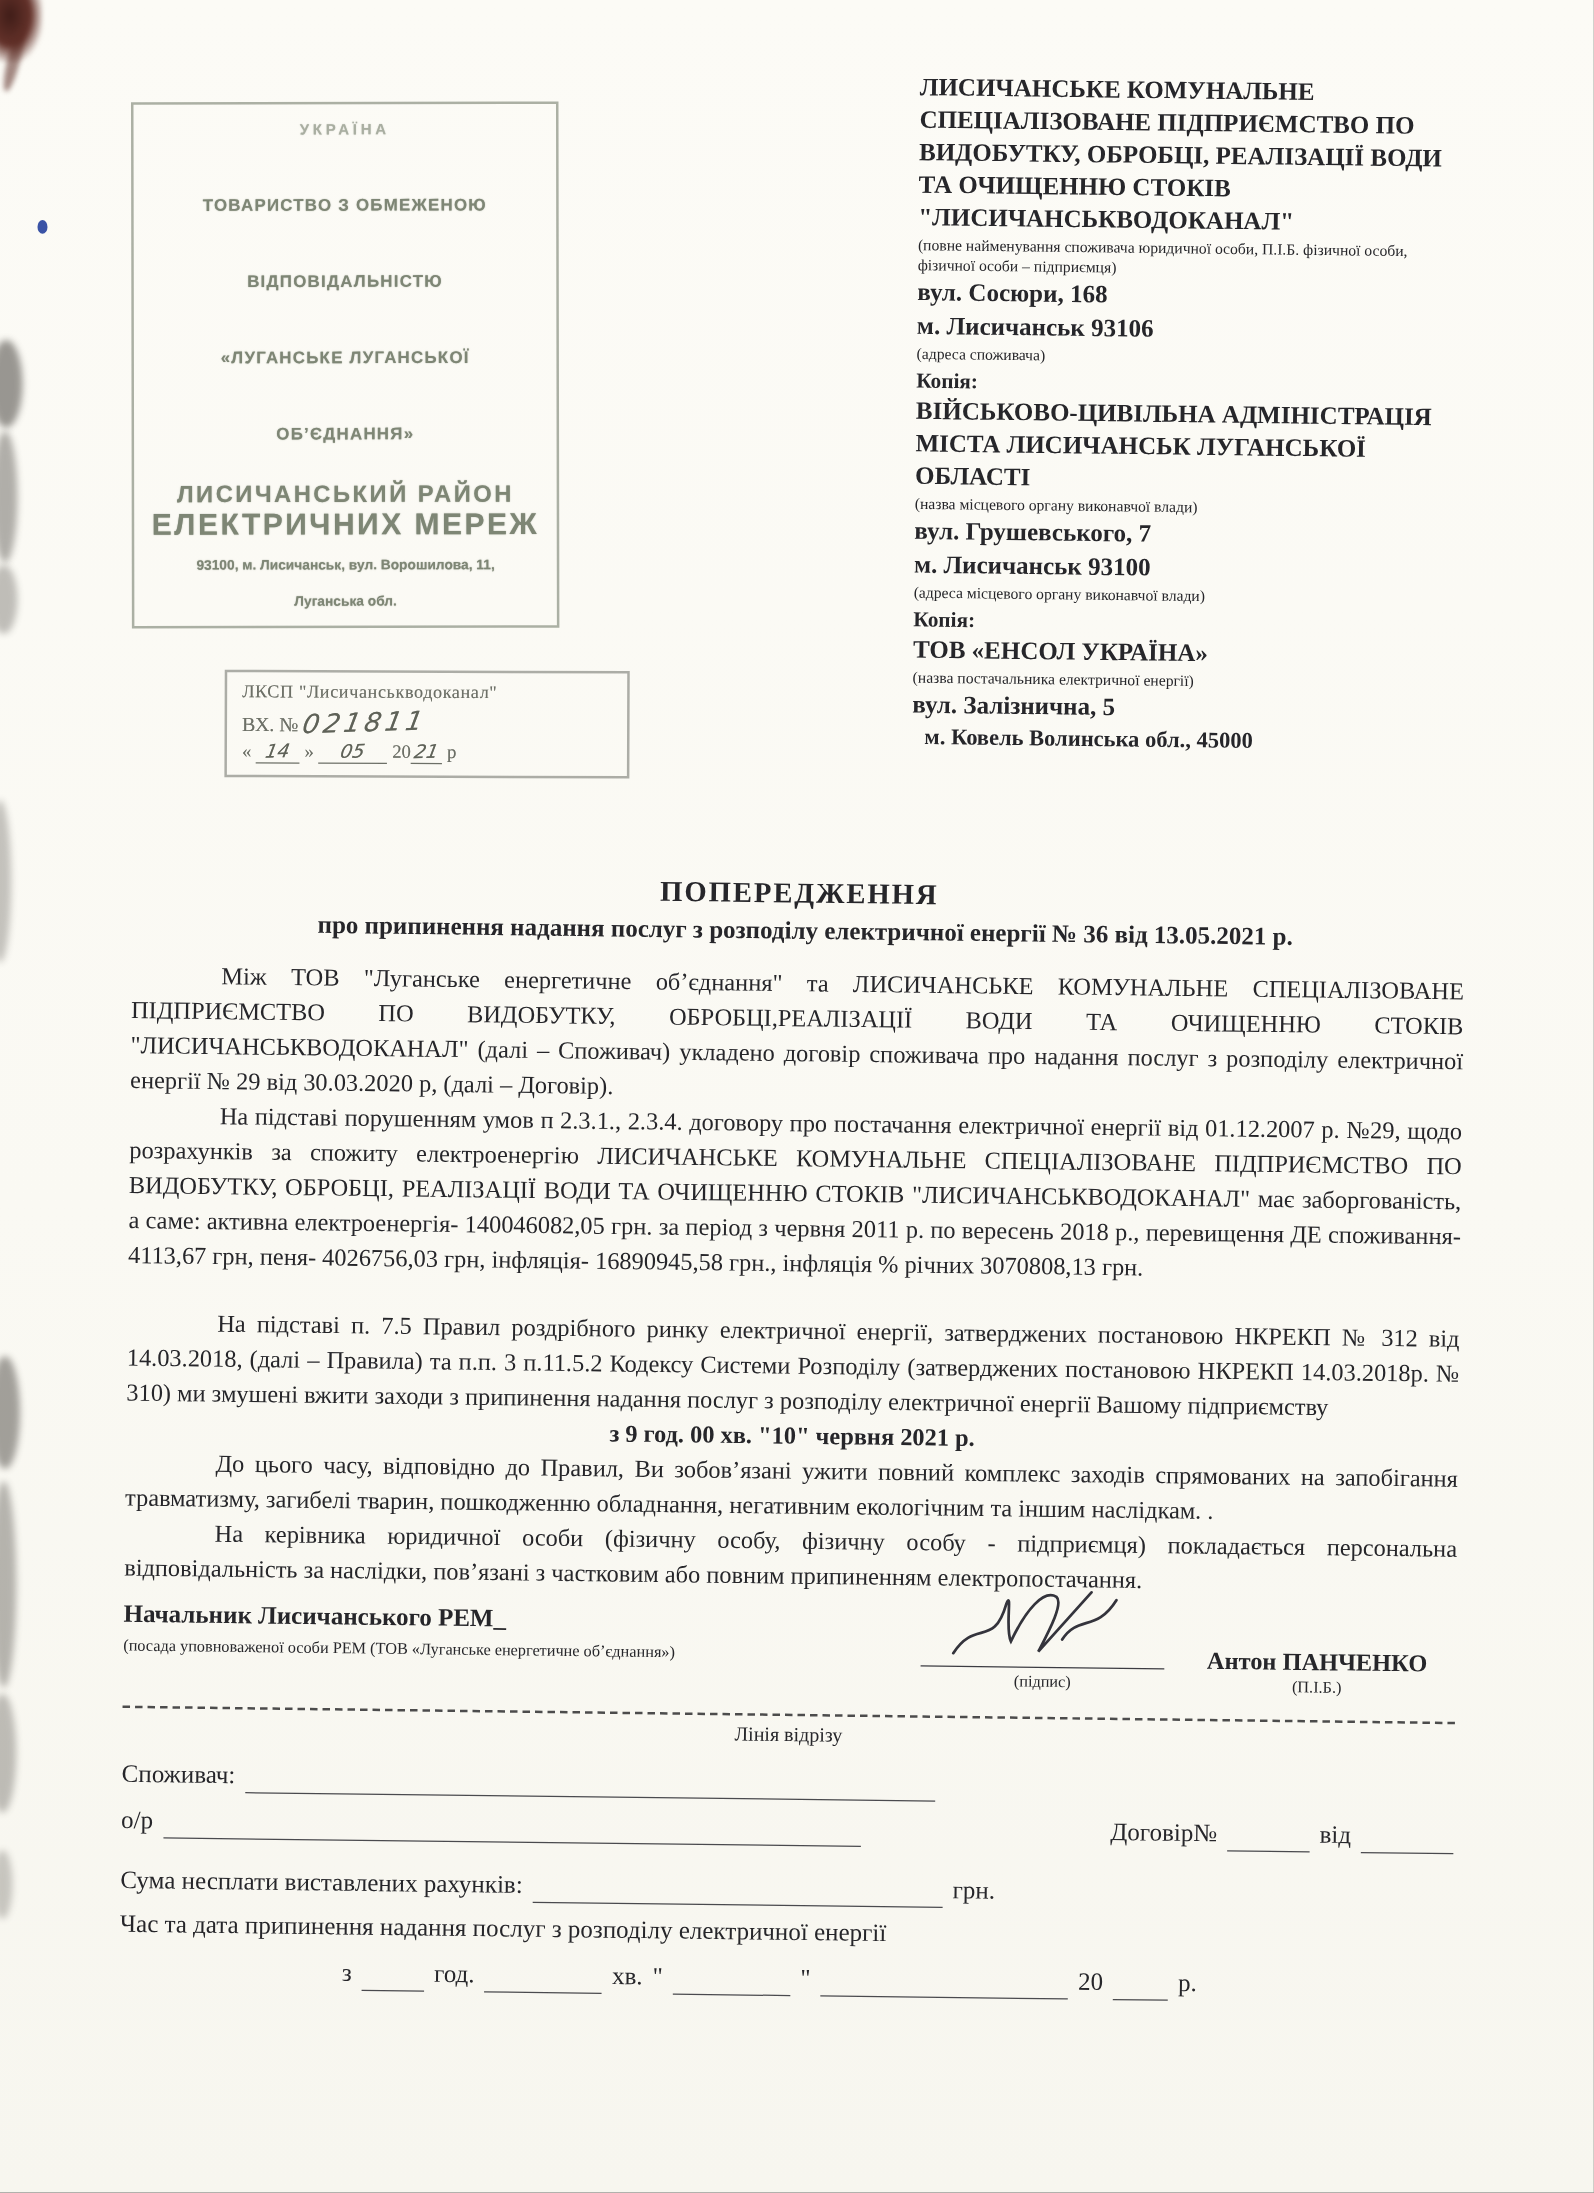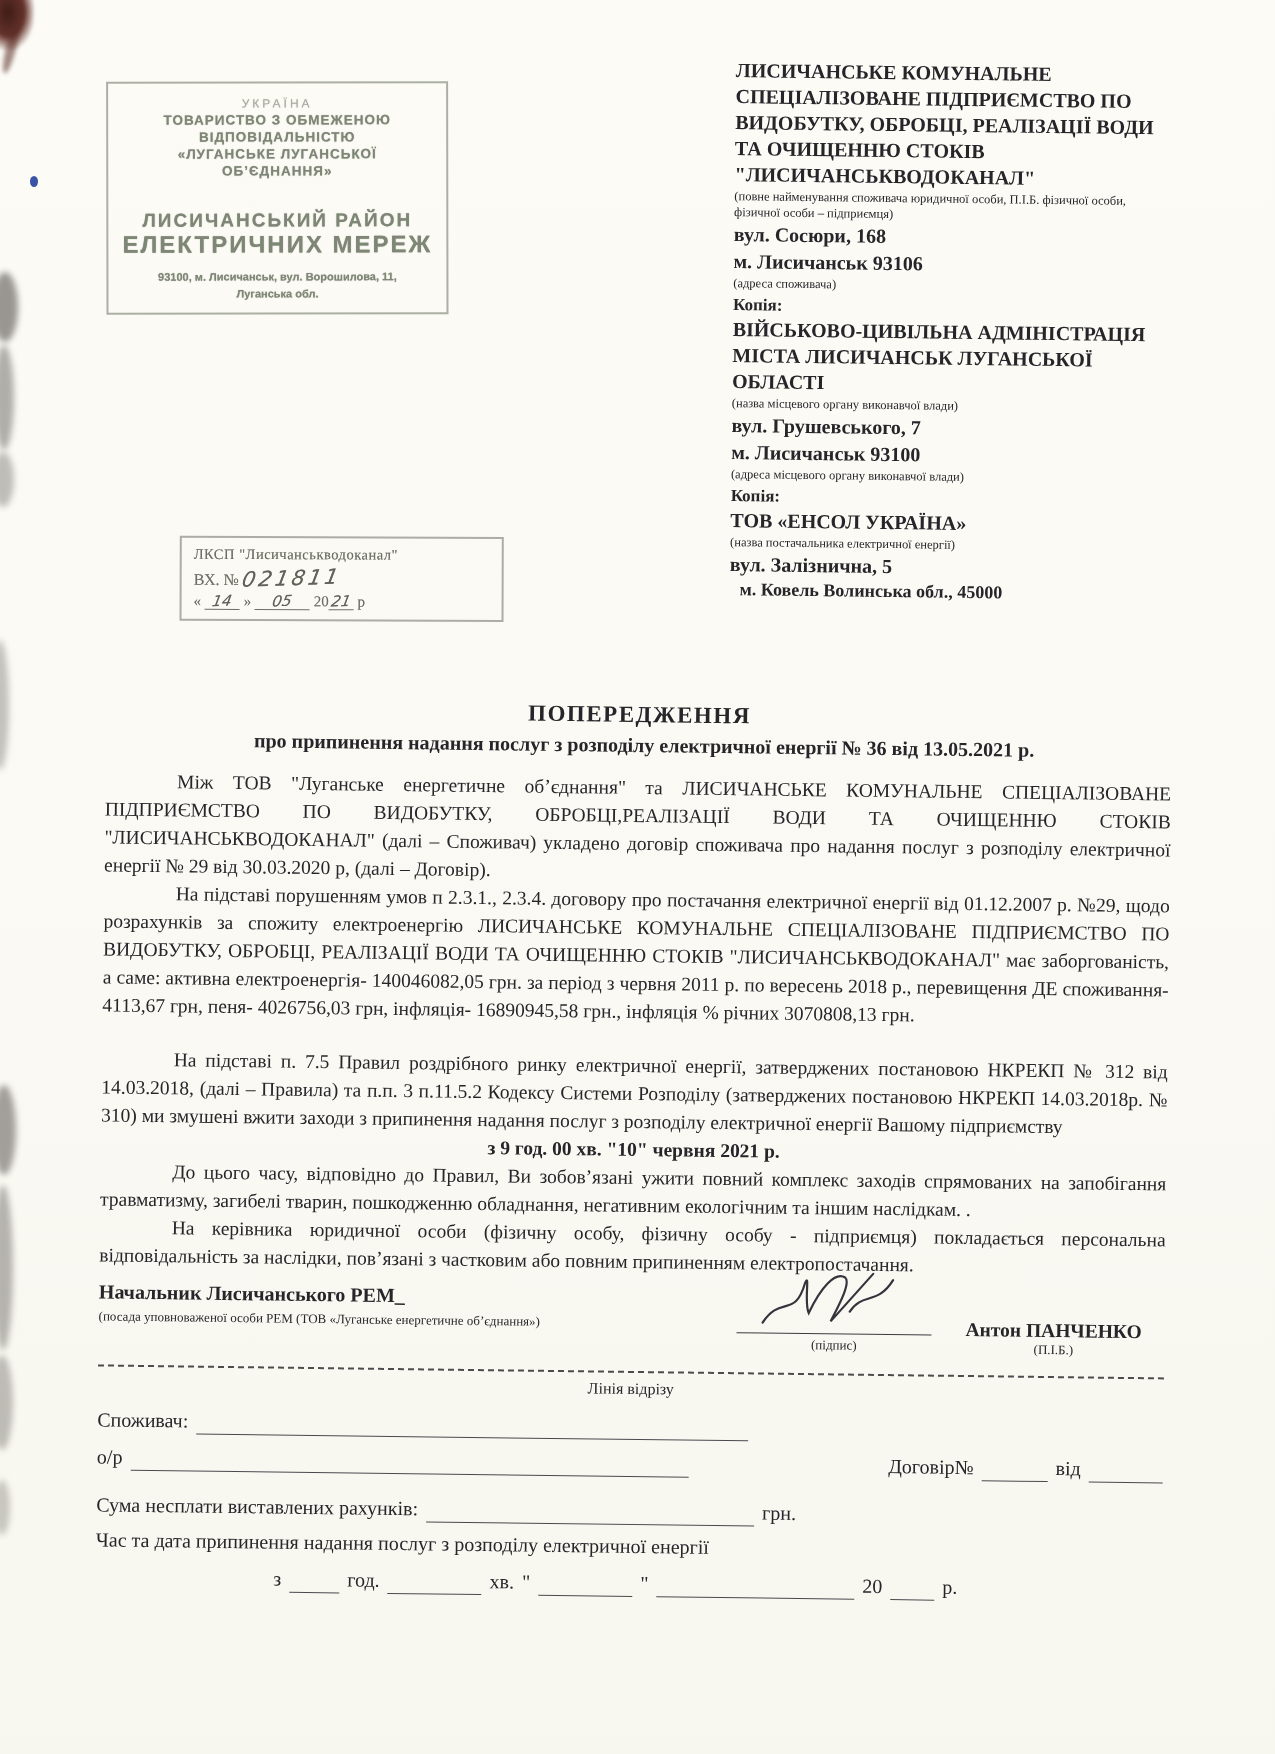--- a/index.html
+++ b/index.html
@@ -36,7 +36,7 @@
     text-align:center; font-family:"Liberation Sans", sans-serif;
     color:#7e8675; text-shadow:0 0 1px rgba(126,134,117,.75);
   }
-  .sr-c { font-size:12px; line-height:16px; letter-spacing:3px; font-weight:normal; opacity:.65; }
+  .sr-c { font-size:12px; line-height:16px; letter-spacing:3px; font-weight:bold; opacity:.65; }
   .sr-s { font-size:13.5px; line-height:17px; letter-spacing:1px; font-weight:bold; }
   .sr-b1 { font-size:19px; line-height:24px; font-weight:bold; letter-spacing:2px; margin-top:29px; }
   .sr-b2 { font-size:24px; line-height:24px; font-weight:bold; letter-spacing:2px; }

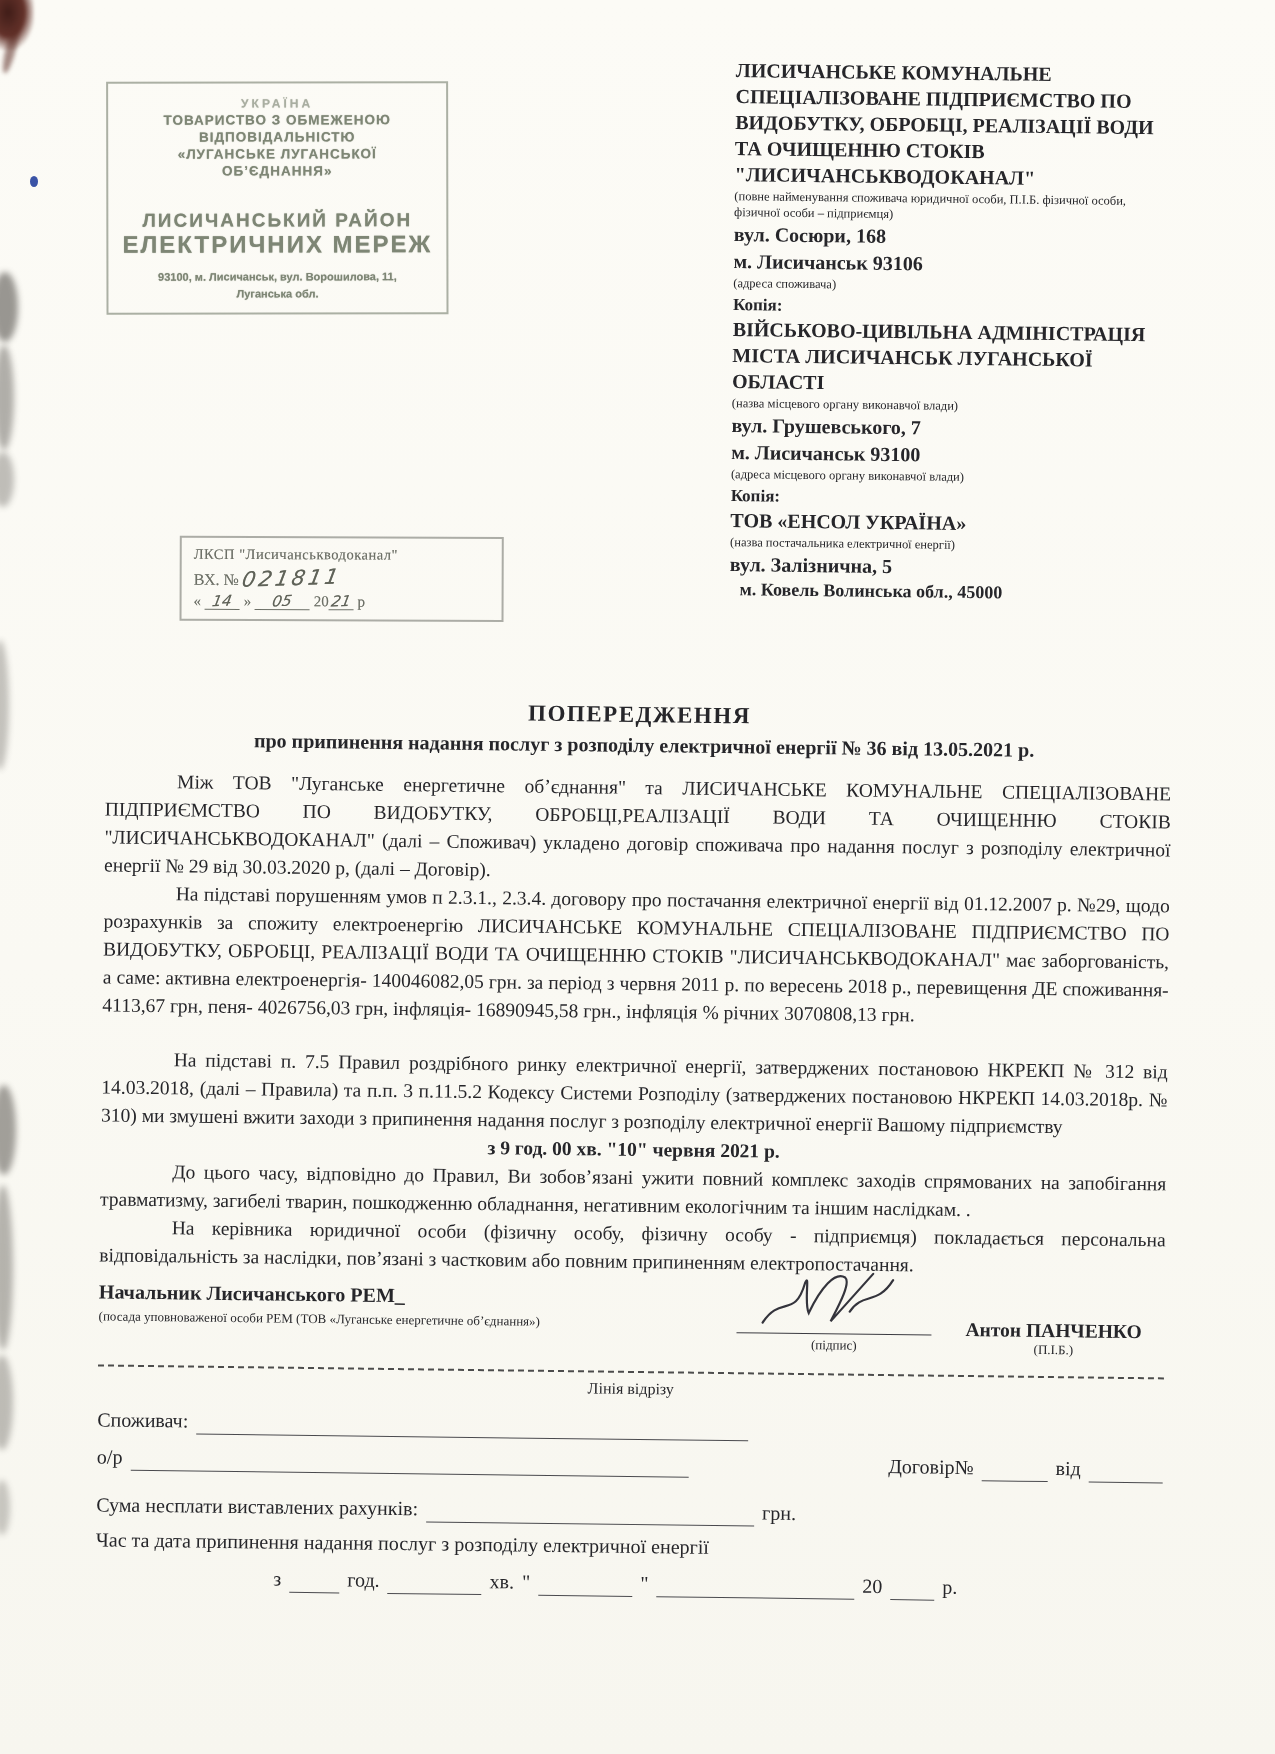--- a/index.html
+++ b/index.html
@@ -37,7 +37,7 @@
     color:#7e8675; text-shadow:0 0 1px rgba(126,134,117,.75);
   }
   .sr-c { font-size:12px; line-height:16px; letter-spacing:3px; font-weight:bold; opacity:.65; }
-  .sr-s { font-size:13.5px; line-height:17px; letter-spacing:1px; font-weight:bold; }
+  .sr-s { font-size:13.5px; line-height:17px; letter-spacing:1px; font-weight:bold;margin-top:44px; }
   .sr-b1 { font-size:19px; line-height:24px; font-weight:bold; letter-spacing:2px; margin-top:29px; }
   .sr-b2 { font-size:24px; line-height:24px; font-weight:bold; letter-spacing:2px; }
   .sr-a { font-size:11px; line-height:17px; font-weight:bold; margin-top:12px; }

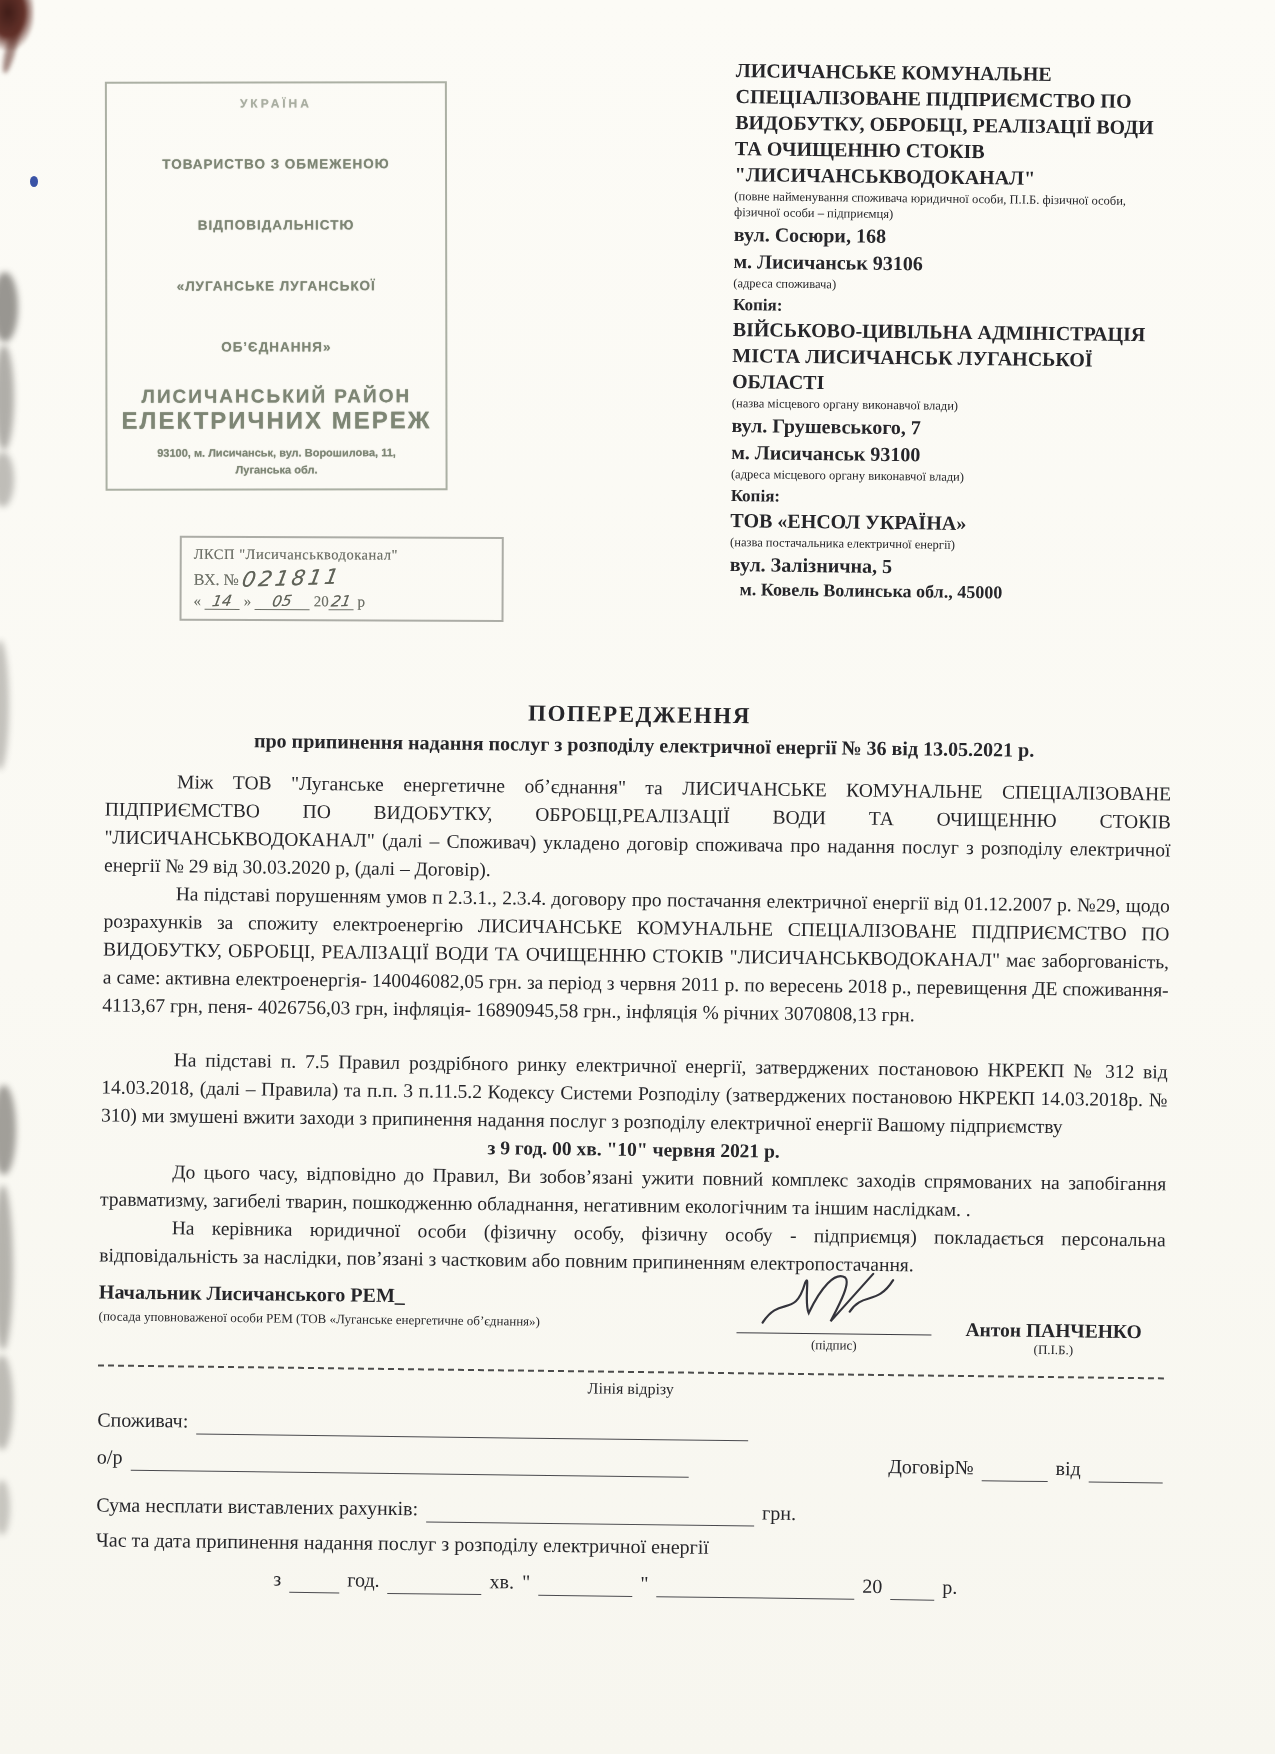--- a/index.html
+++ b/index.html
@@ -130,7 +130,7 @@
       <div class="sr-b1">ЛИСИЧАНСЬКИЙ РАЙОН</div>
       <div class="sr-b2">ЕЛЕКТРИЧНИХ МЕРЕЖ</div>
       <div class="sr-a">93100, м. Лисичанськ, вул. Ворошилова, 11,</div>
-      <div class="sr-a" style="margin-top:0">Луганська обл.</div>
+      <div class="sr-a" style="margin-top:12px">Луганська обл.</div>
     </div>
 
     <div class="recipient">

